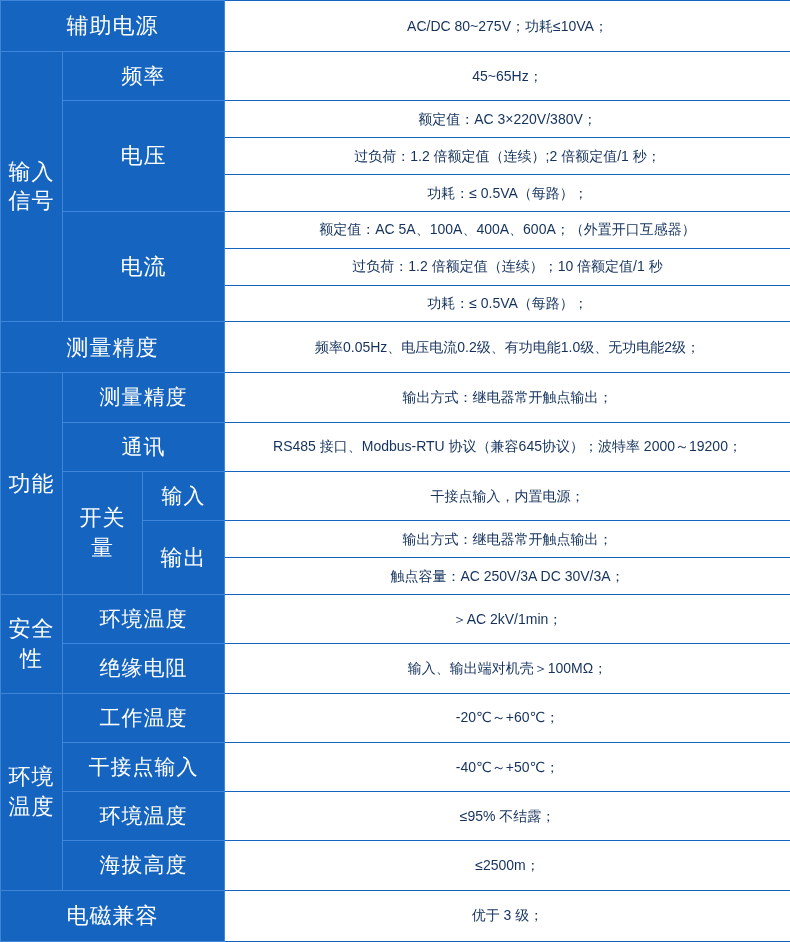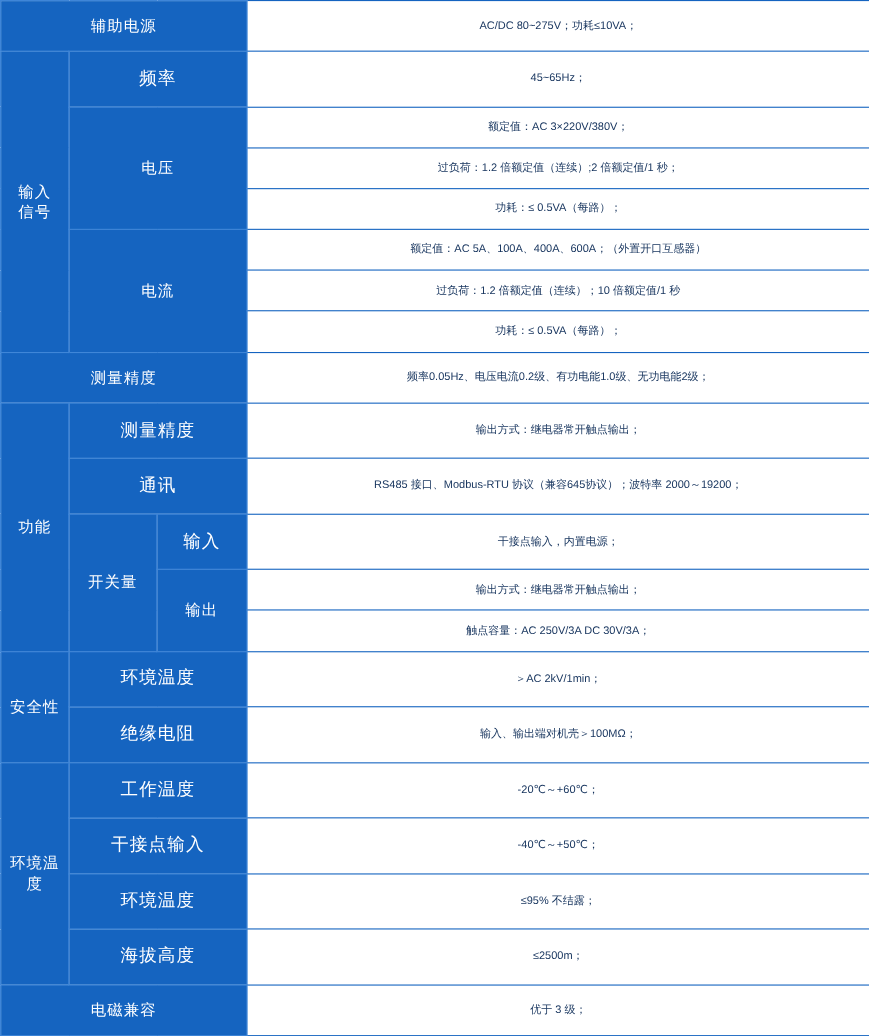--- a/index.html
+++ b/index.html
@@ -36,7 +36,7 @@
     letter-spacing: 1px;
     border-color: #3f86d8;
   }
-  td.lbl.lvl1 { font-size: 14px; }
+  td.lbl.lvl1 { font-size: 22px; }
   td.lbl.multiline { line-height: 1.3; }
   
   td.val {

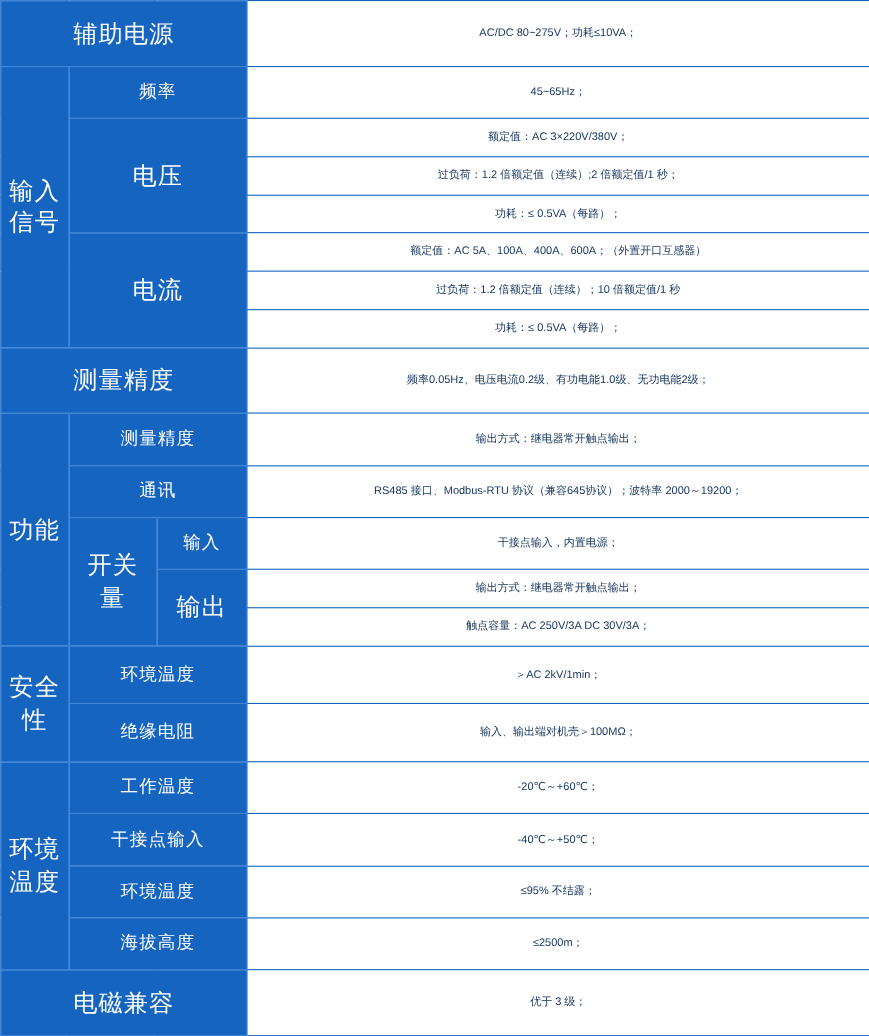--- a/index.html
+++ b/index.html
@@ -43,7 +43,7 @@
     background: #ffffff;
     color: #14325c;
     border-color: #1564c0;
-    font-size: 10px;
+    font-size: 14px;
     white-space: nowrap;
   }
 </style>

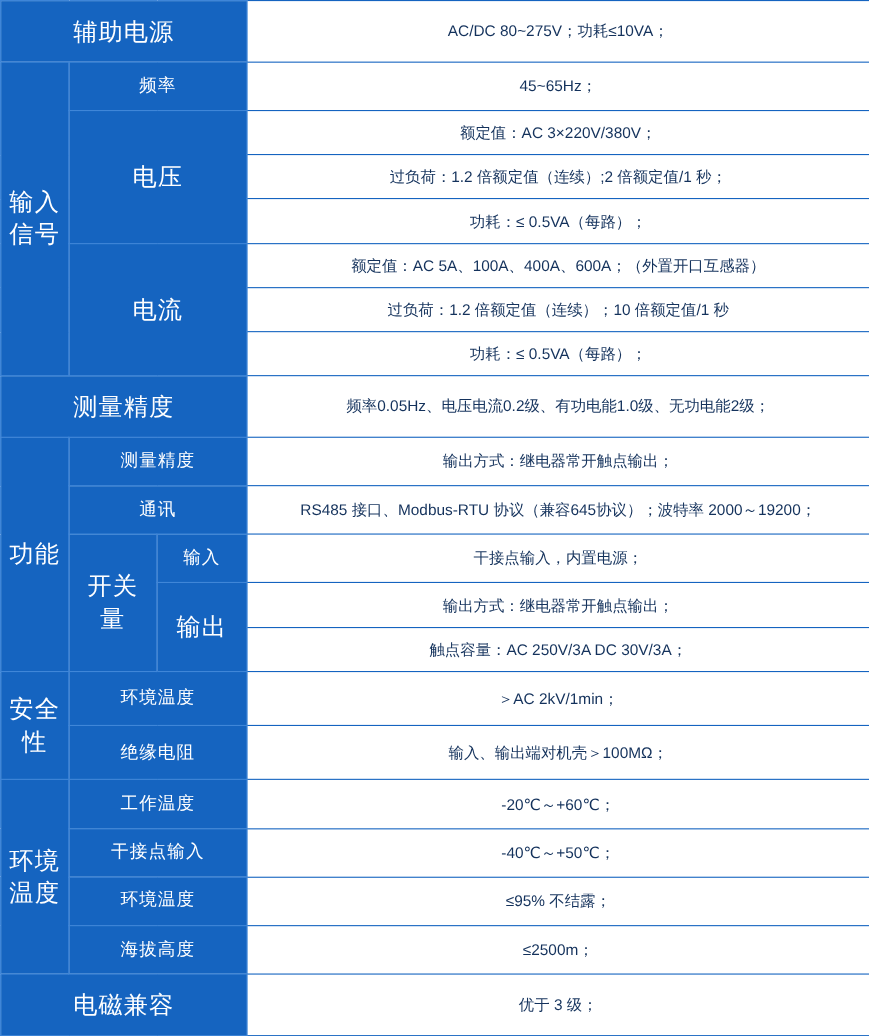--- a/index.html
+++ b/index.html
@@ -32,7 +32,7 @@
   td.lbl {
     background: #1564c0;
     color: #ffffff;
-    font-size: 16px;
+    font-size: 21px;
     letter-spacing: 1px;
     border-color: #3f86d8;
   }

